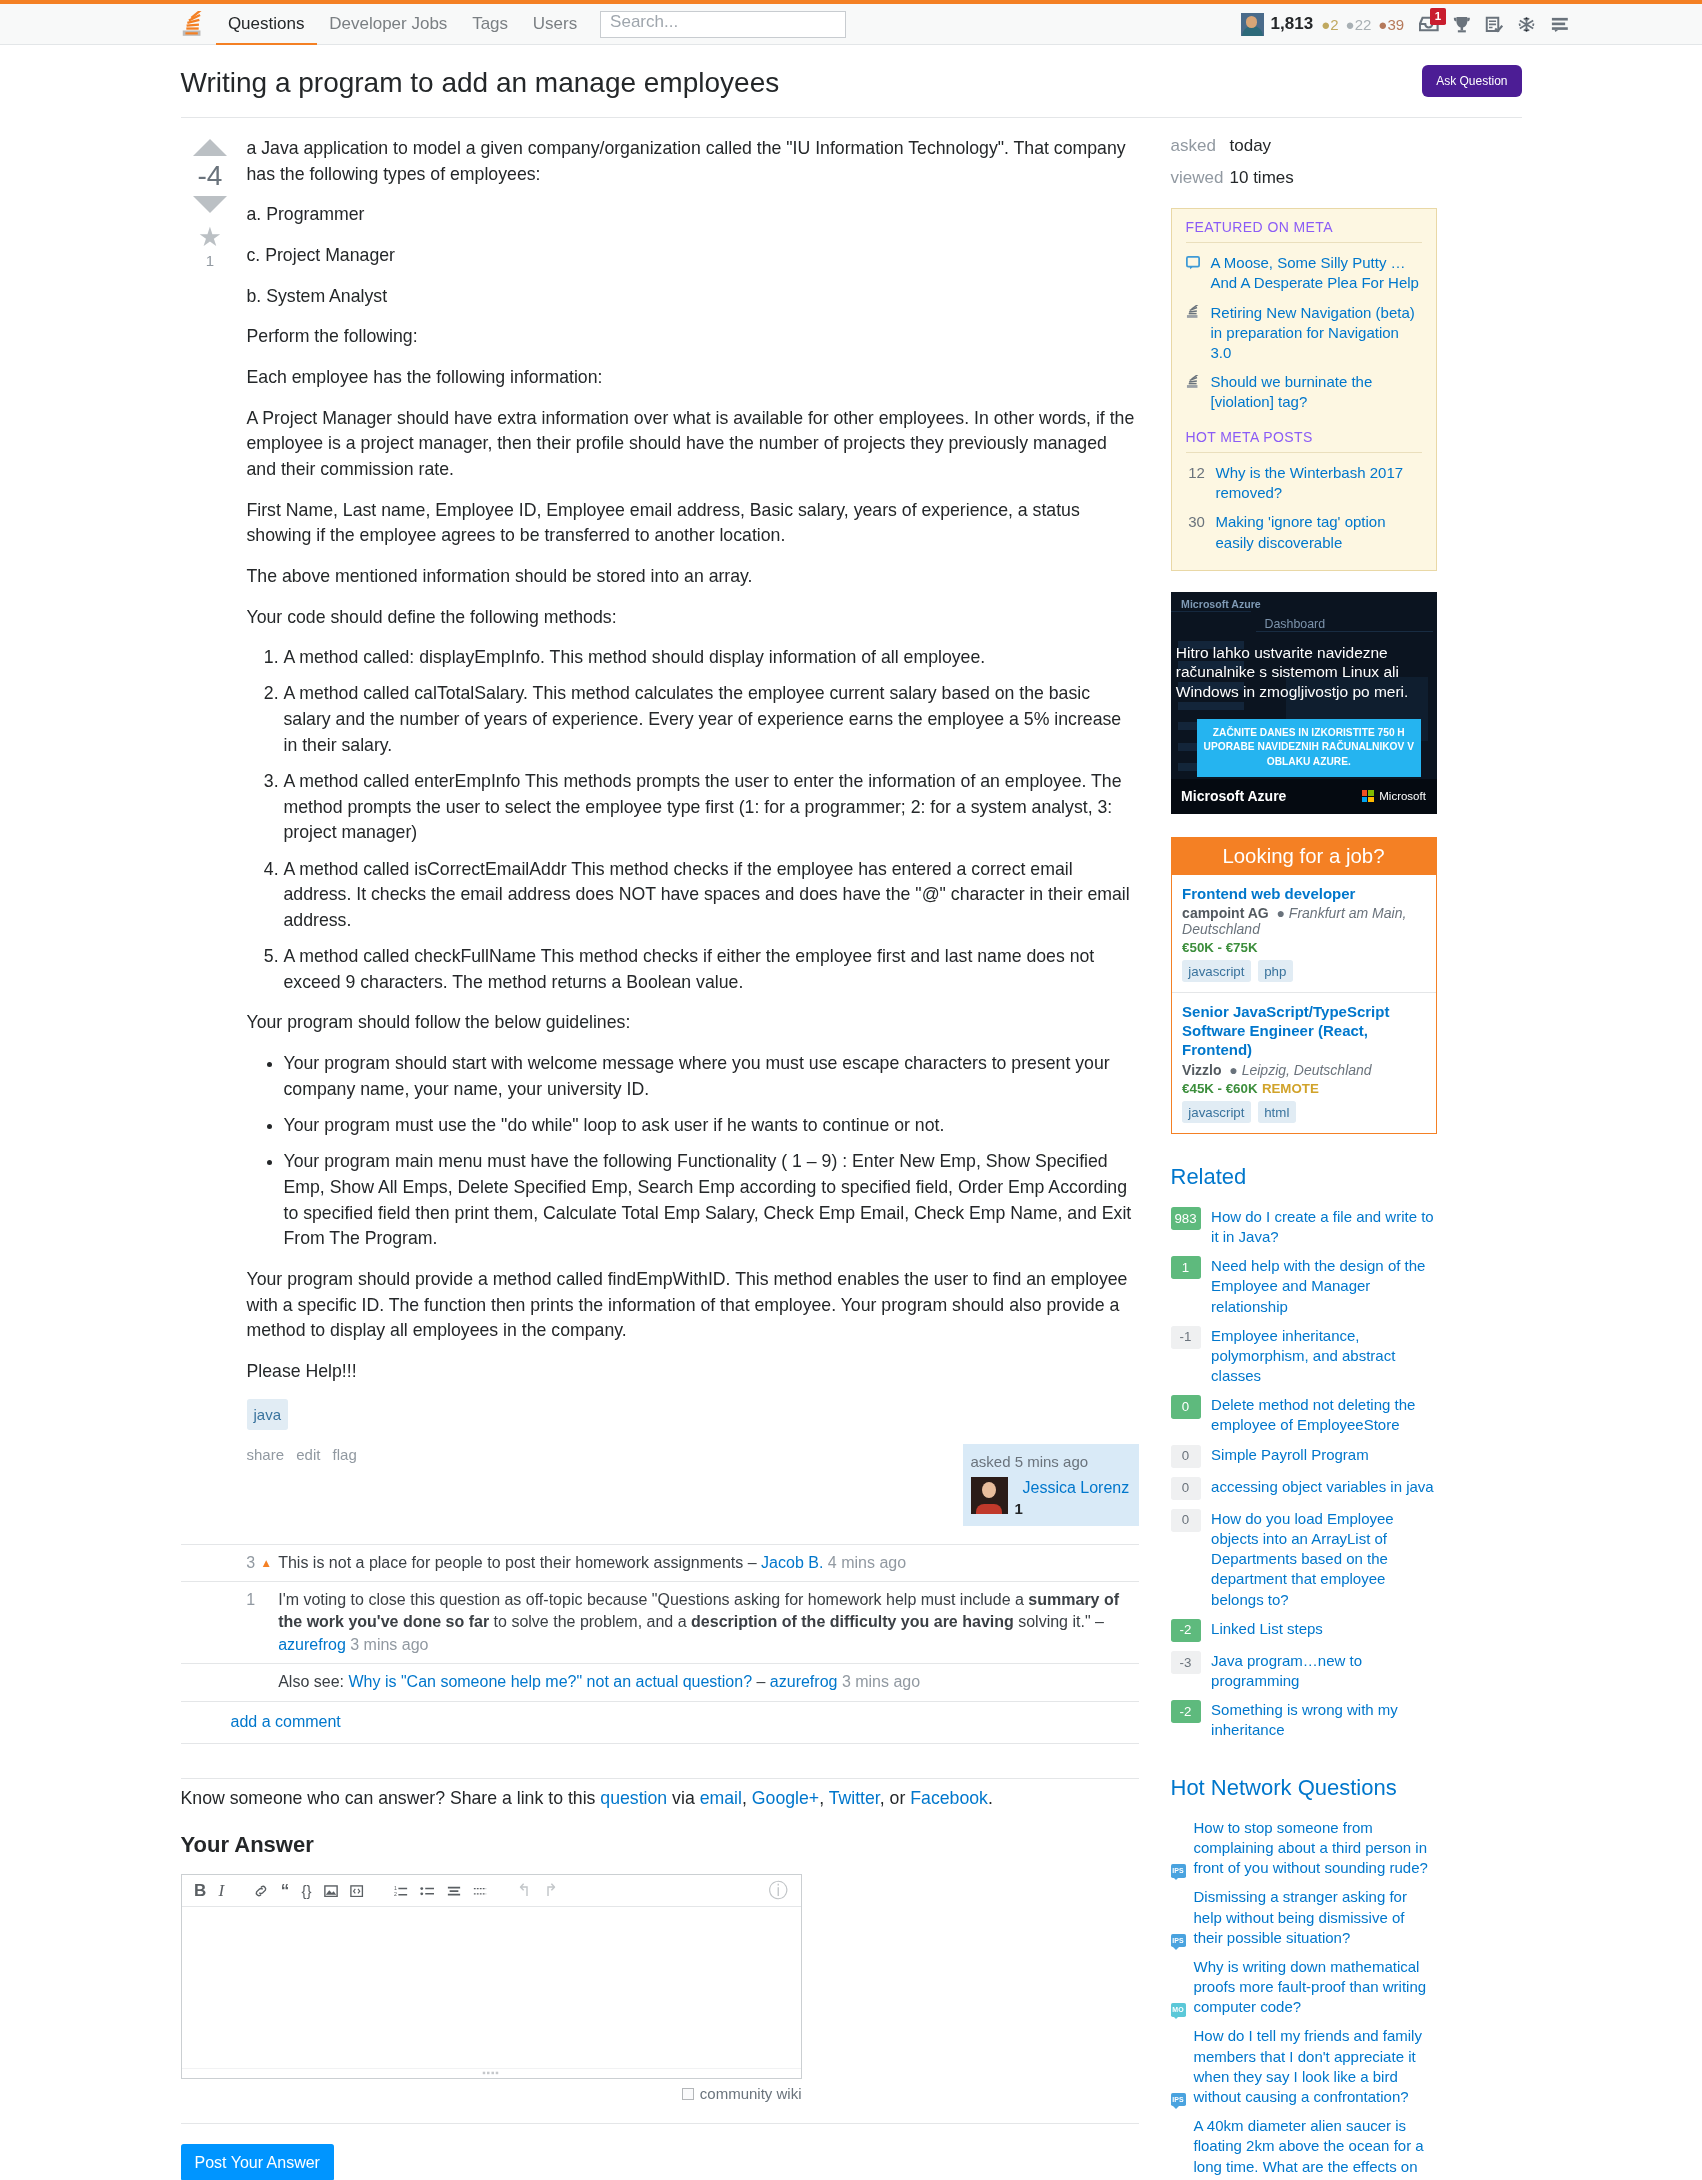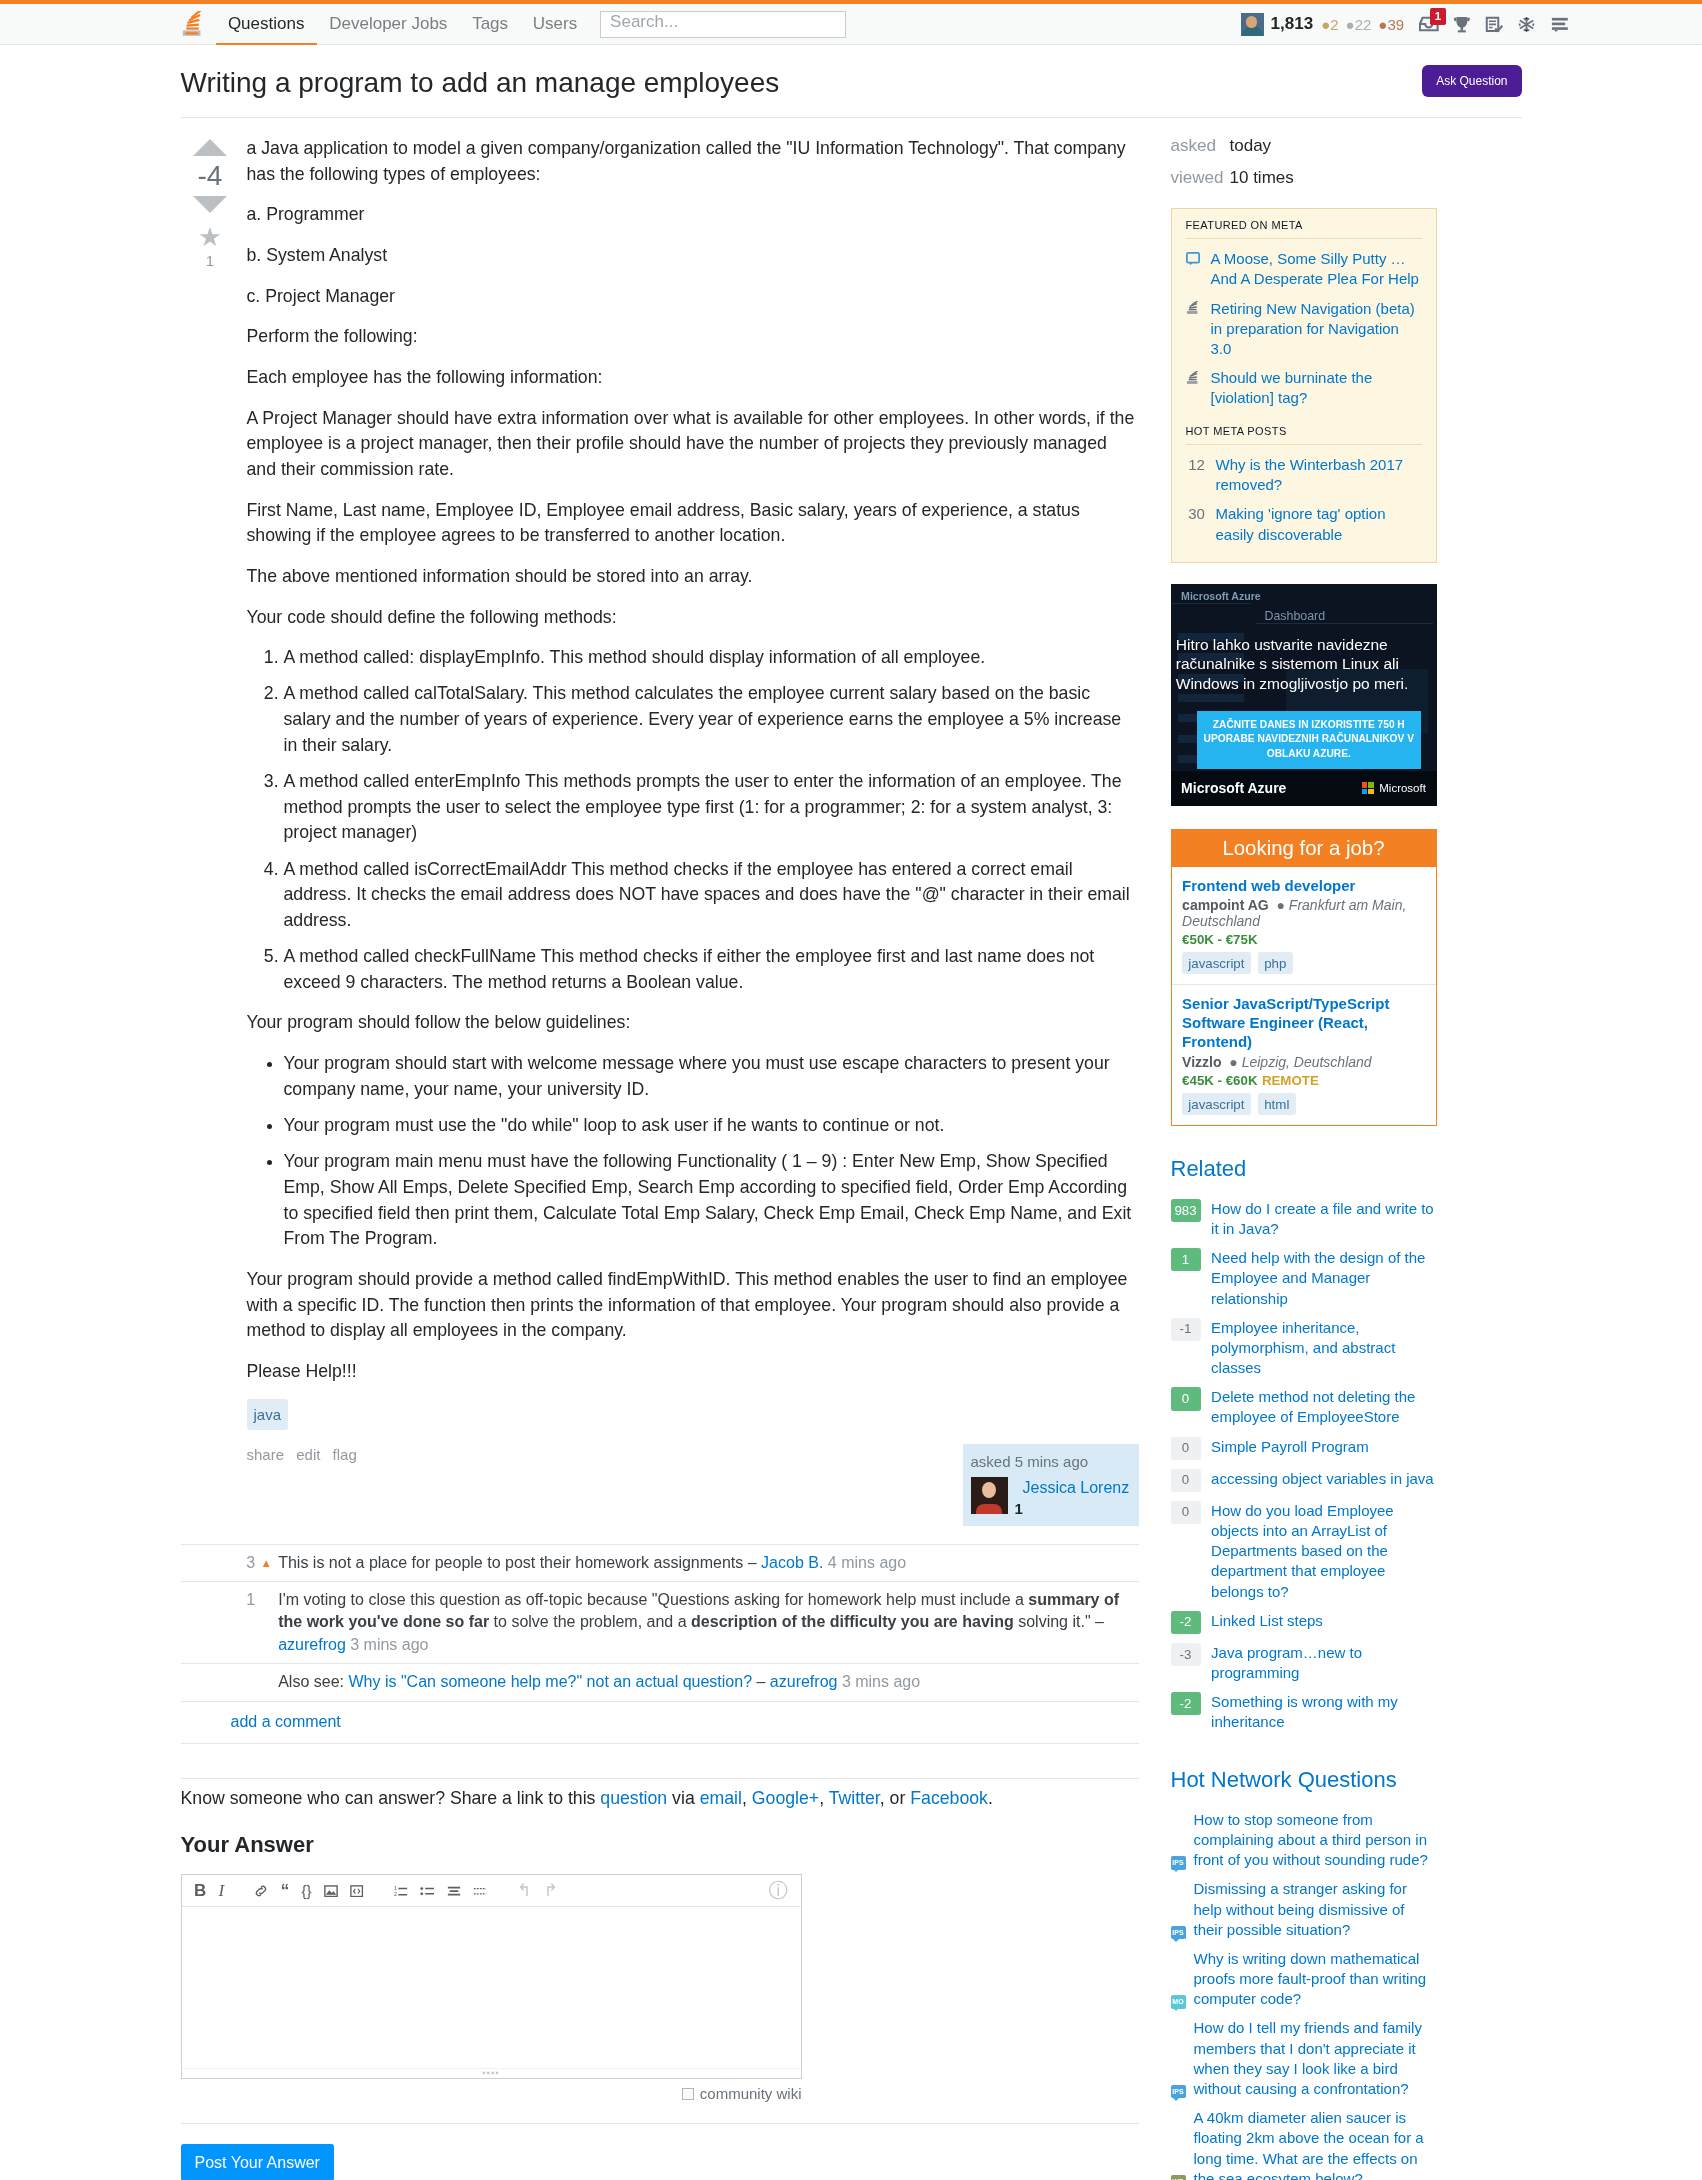--- a/index.html
+++ b/index.html
@@ -140,7 +140,7 @@
   .stat-label { width:59px; color:#9199a1; }
   .stat-val { color:#242729; }
   .meta-panel { background:#fdf7e2; border:0.9px solid #e9d8a6; padding:10.6px 14px 12.4px; margin-top:19.5px; }
-  .meta-head { font-size:11px; color:#0f172a; letter-spacing:0.4px; padding-bottom:6.2px; border-bottom:0.9px solid #eadFBc; margin-bottom:6.2px; }
+  .meta-head { font-size:14px; color:#8b5cf6; letter-spacing:0.4px; padding-bottom:6.2px; border-bottom:0.9px solid #eadFBc; margin-bottom:6.2px; }
   .meta-head.second { margin-top:12.4px; }
   .meta-item { display:flex; padding:4.4px 0; font-size:15px; line-height:1.35; }
   .meta-ic { width:25px; flex-shrink:0; padding-top:1.8px; }

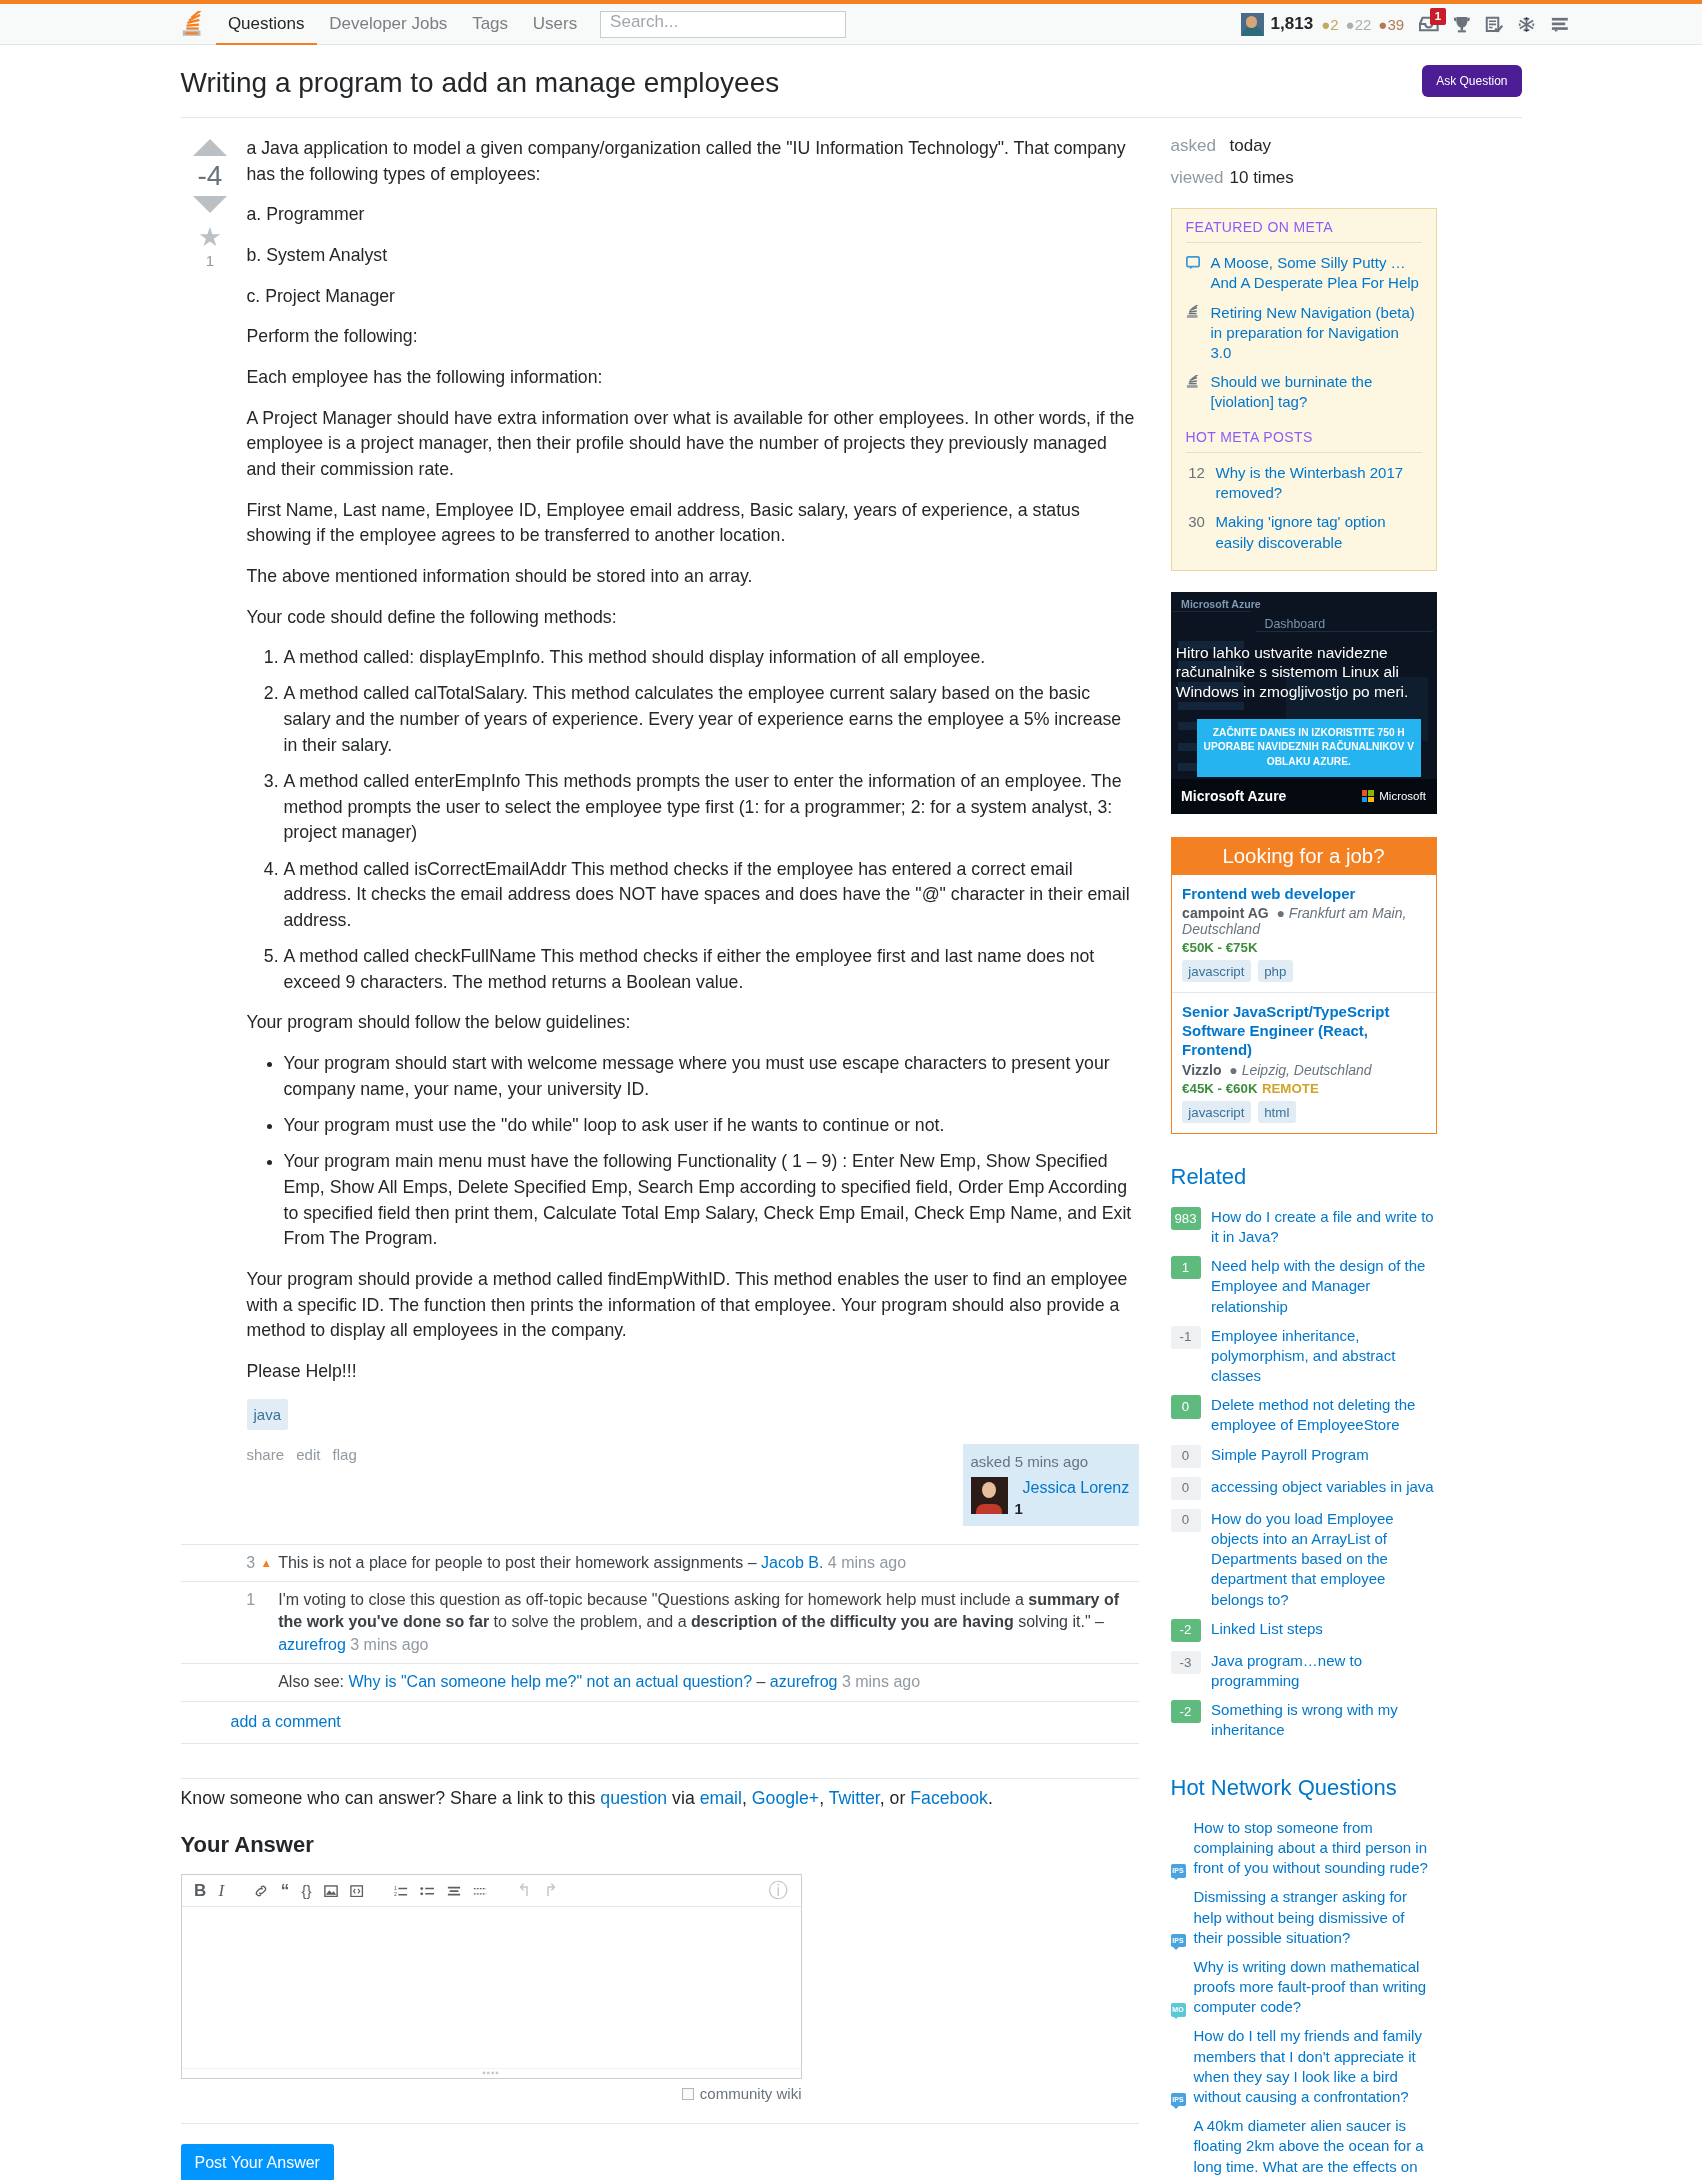--- a/index.html
+++ b/index.html
@@ -293,8 +293,8 @@
         <div class="postbody">
           <p>a Java application to model a given company/organization called the "IU Information Technology". That company has the following types of employees:</p>
           <p>a. Programmer</p>
+          <p>c. Project Manager</p>
           <p>b. System Analyst</p>
-          <p>c. Project Manager</p>
           <p>Perform the following:</p>
           <p>Each employee has the following information:</p>
           <p>A Project Manager should have extra information over what is available for other employees. In other words, if the employee is a project manager, then their profile should have the number of projects they previously managed and their commission rate.</p>

